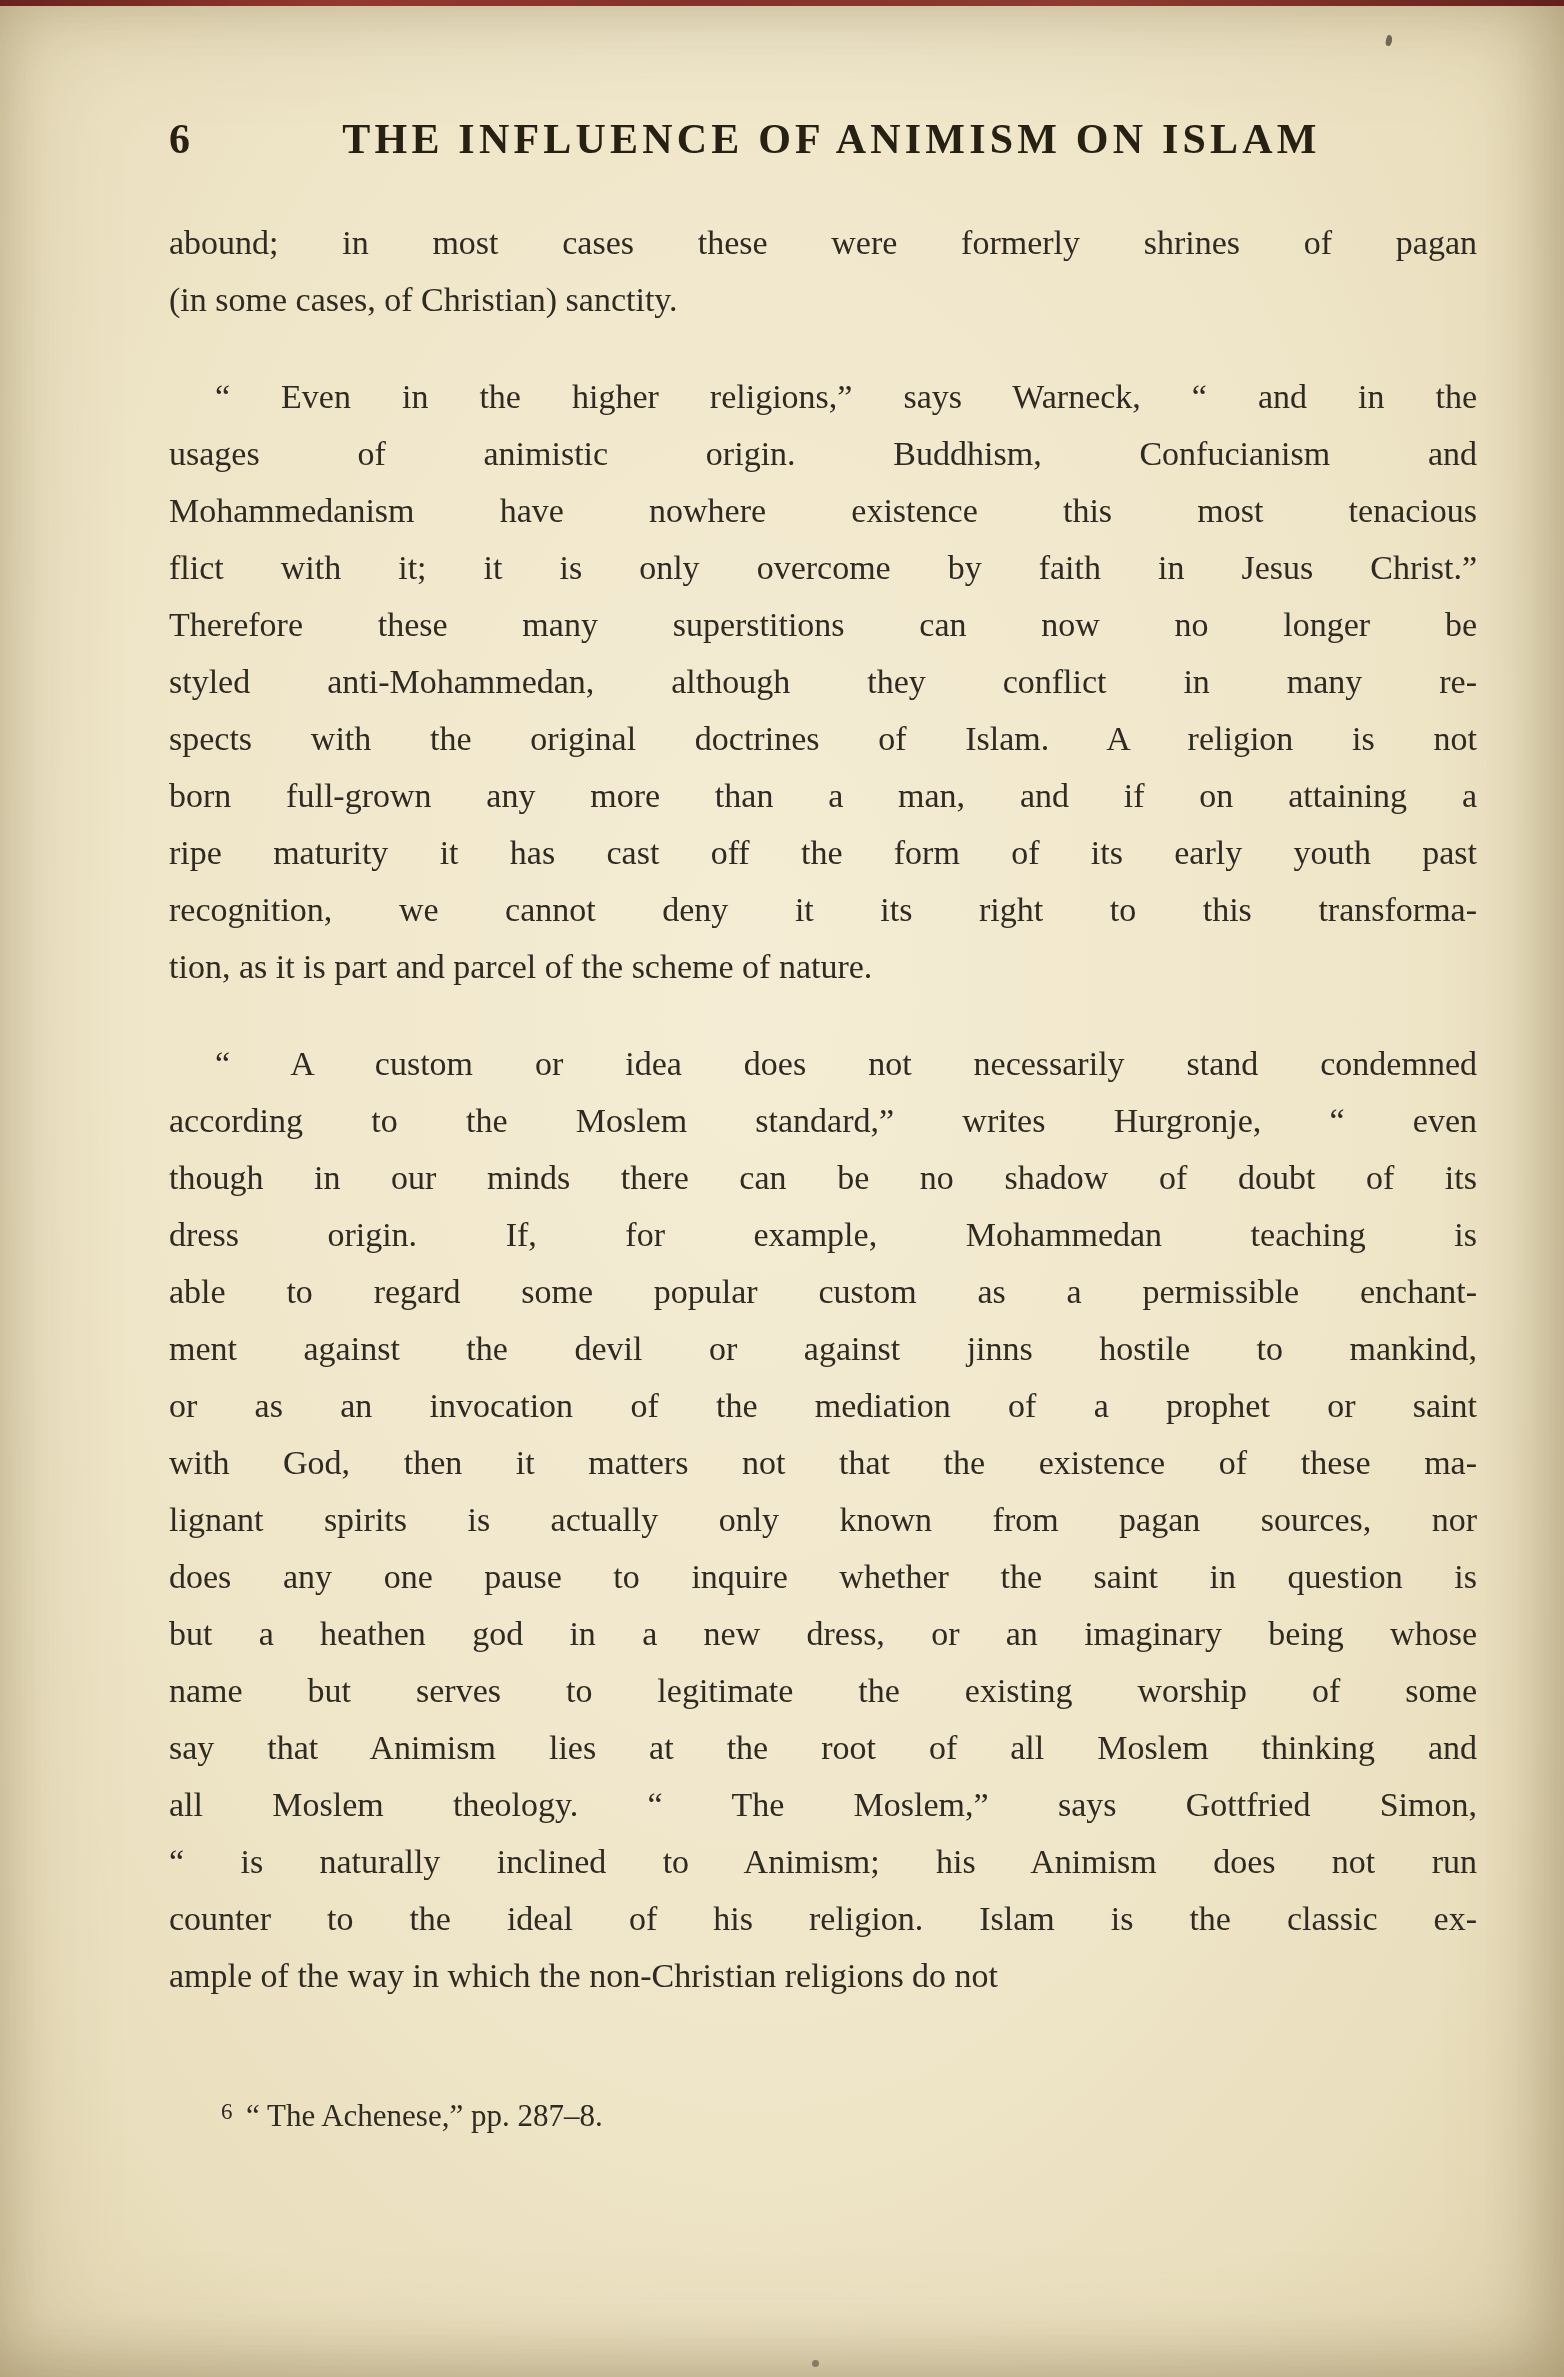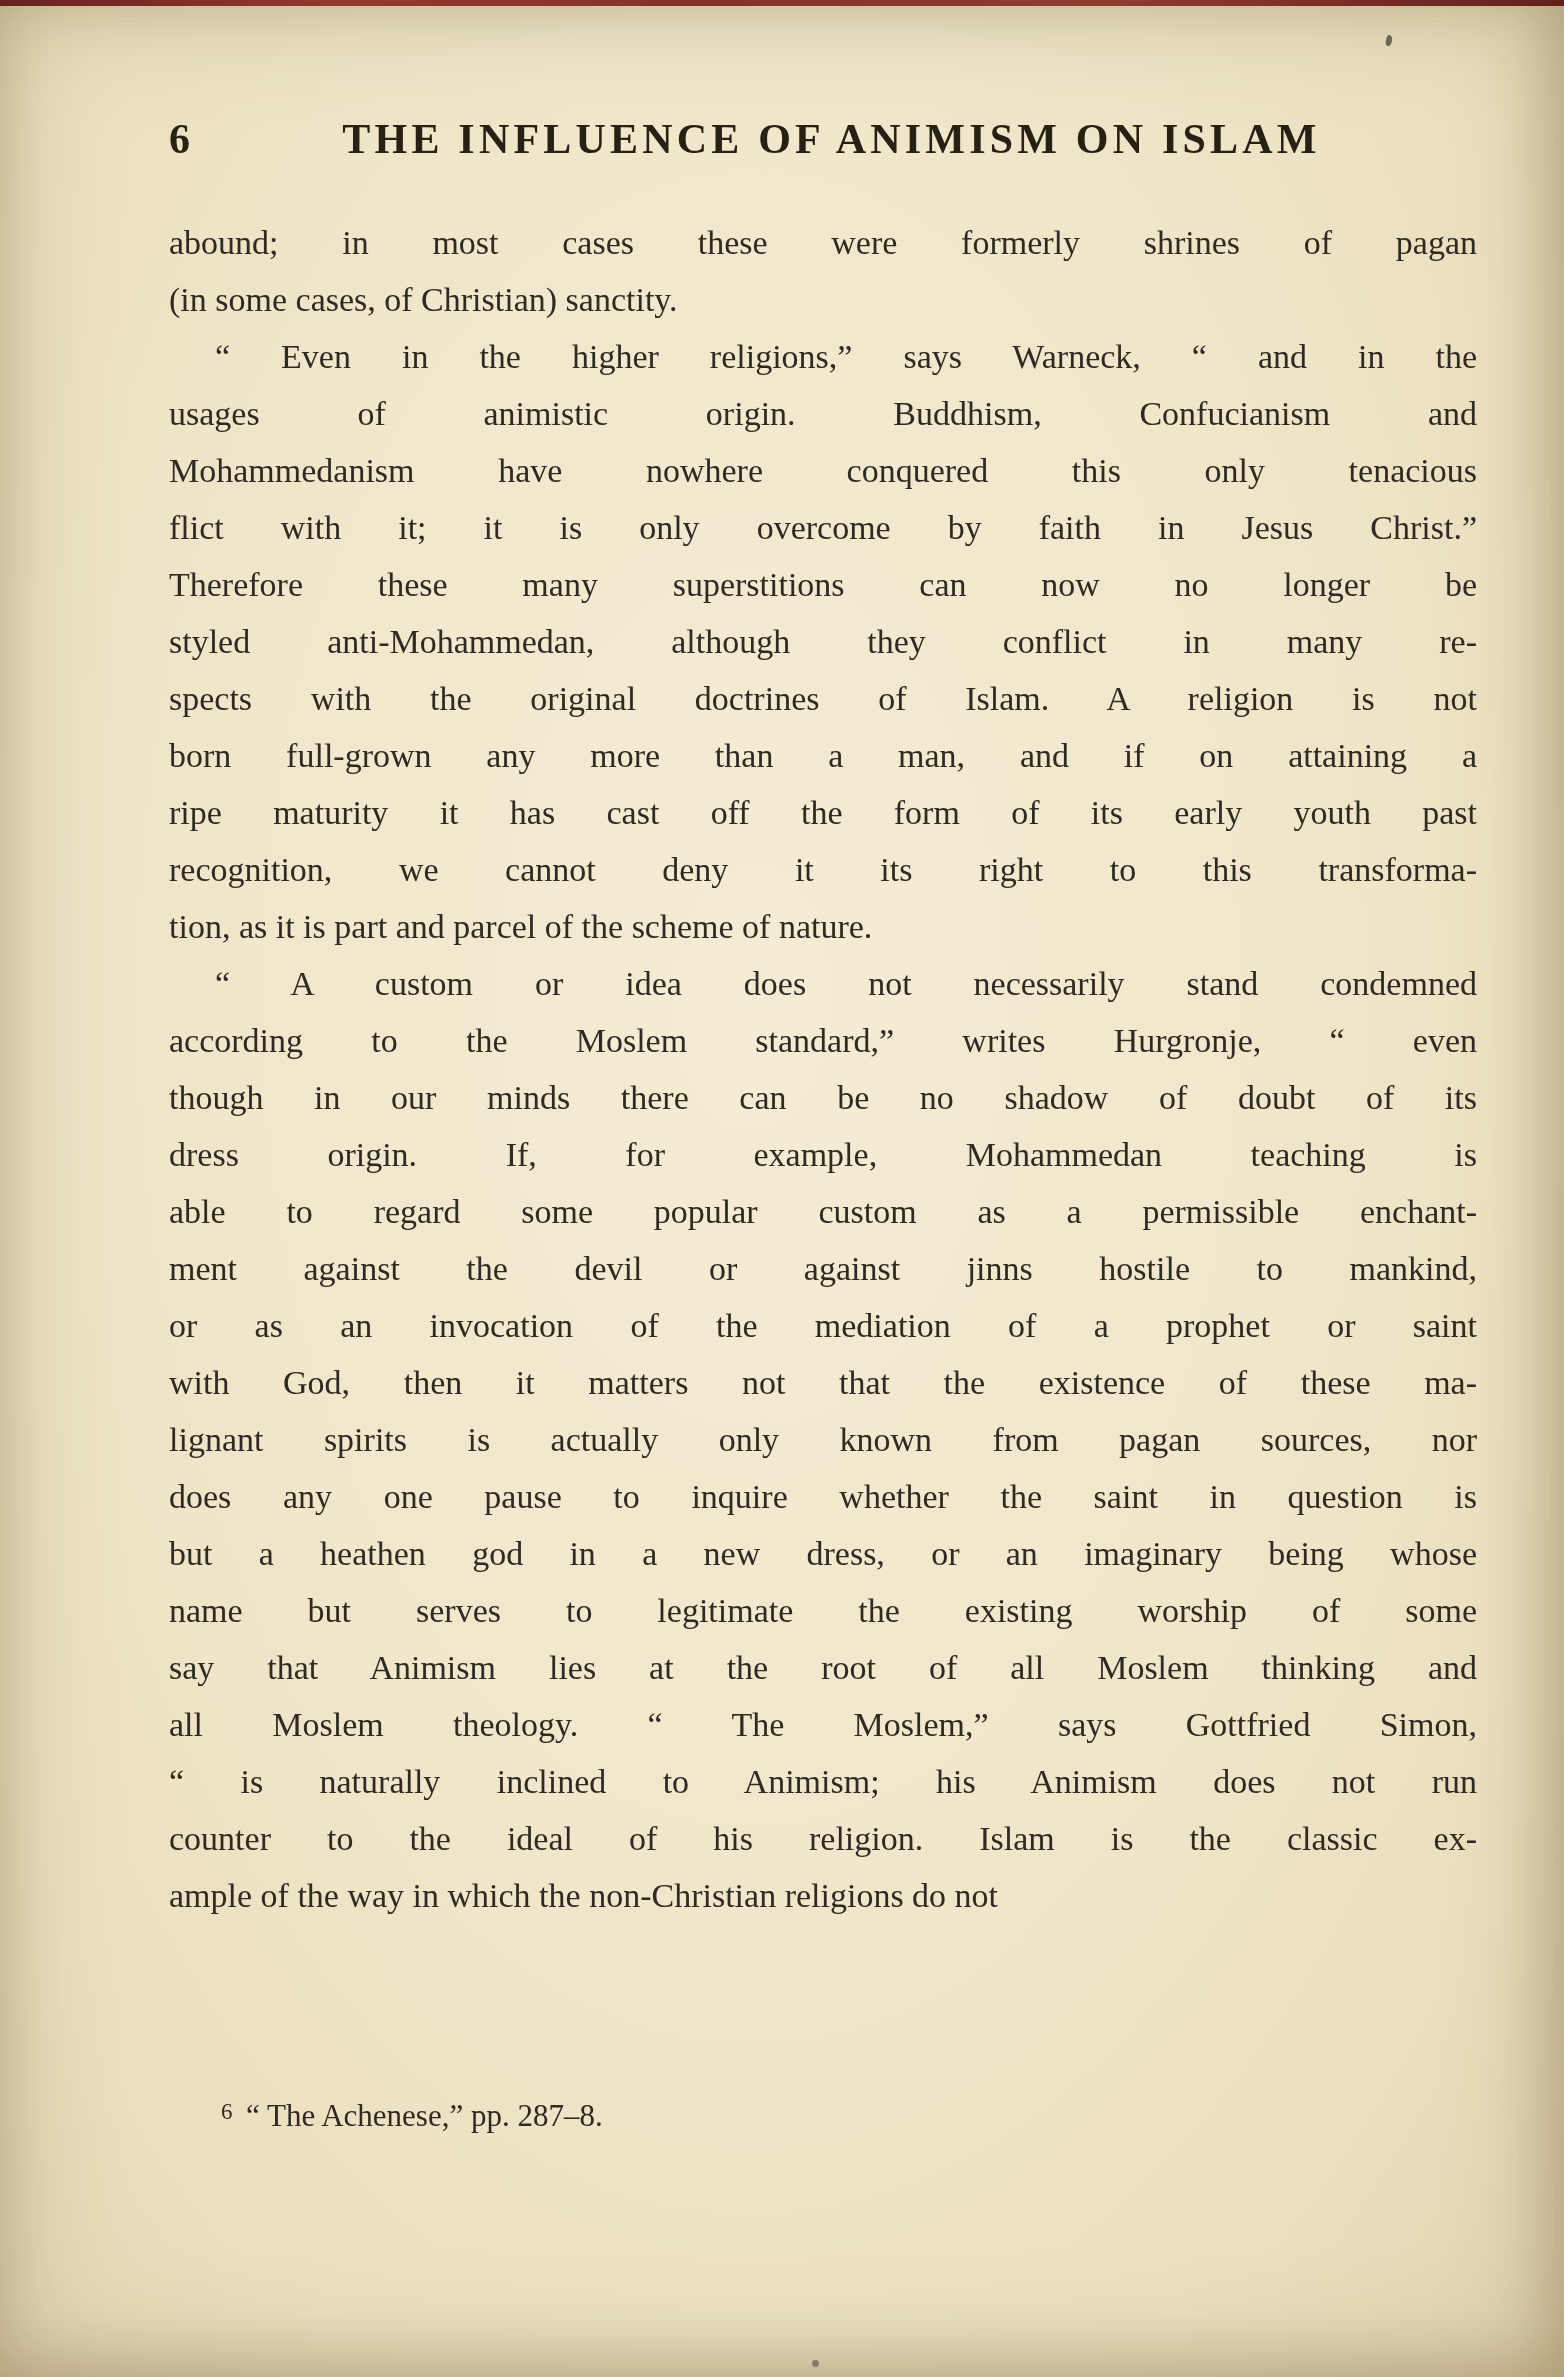--- a/index.html
+++ b/index.html
@@ -72,6 +72,7 @@
   }
   .paragraph.indent .line:first-child {
     text-indent: 46px;
+    margin-top: 40px;
   }
 
   .footnote {

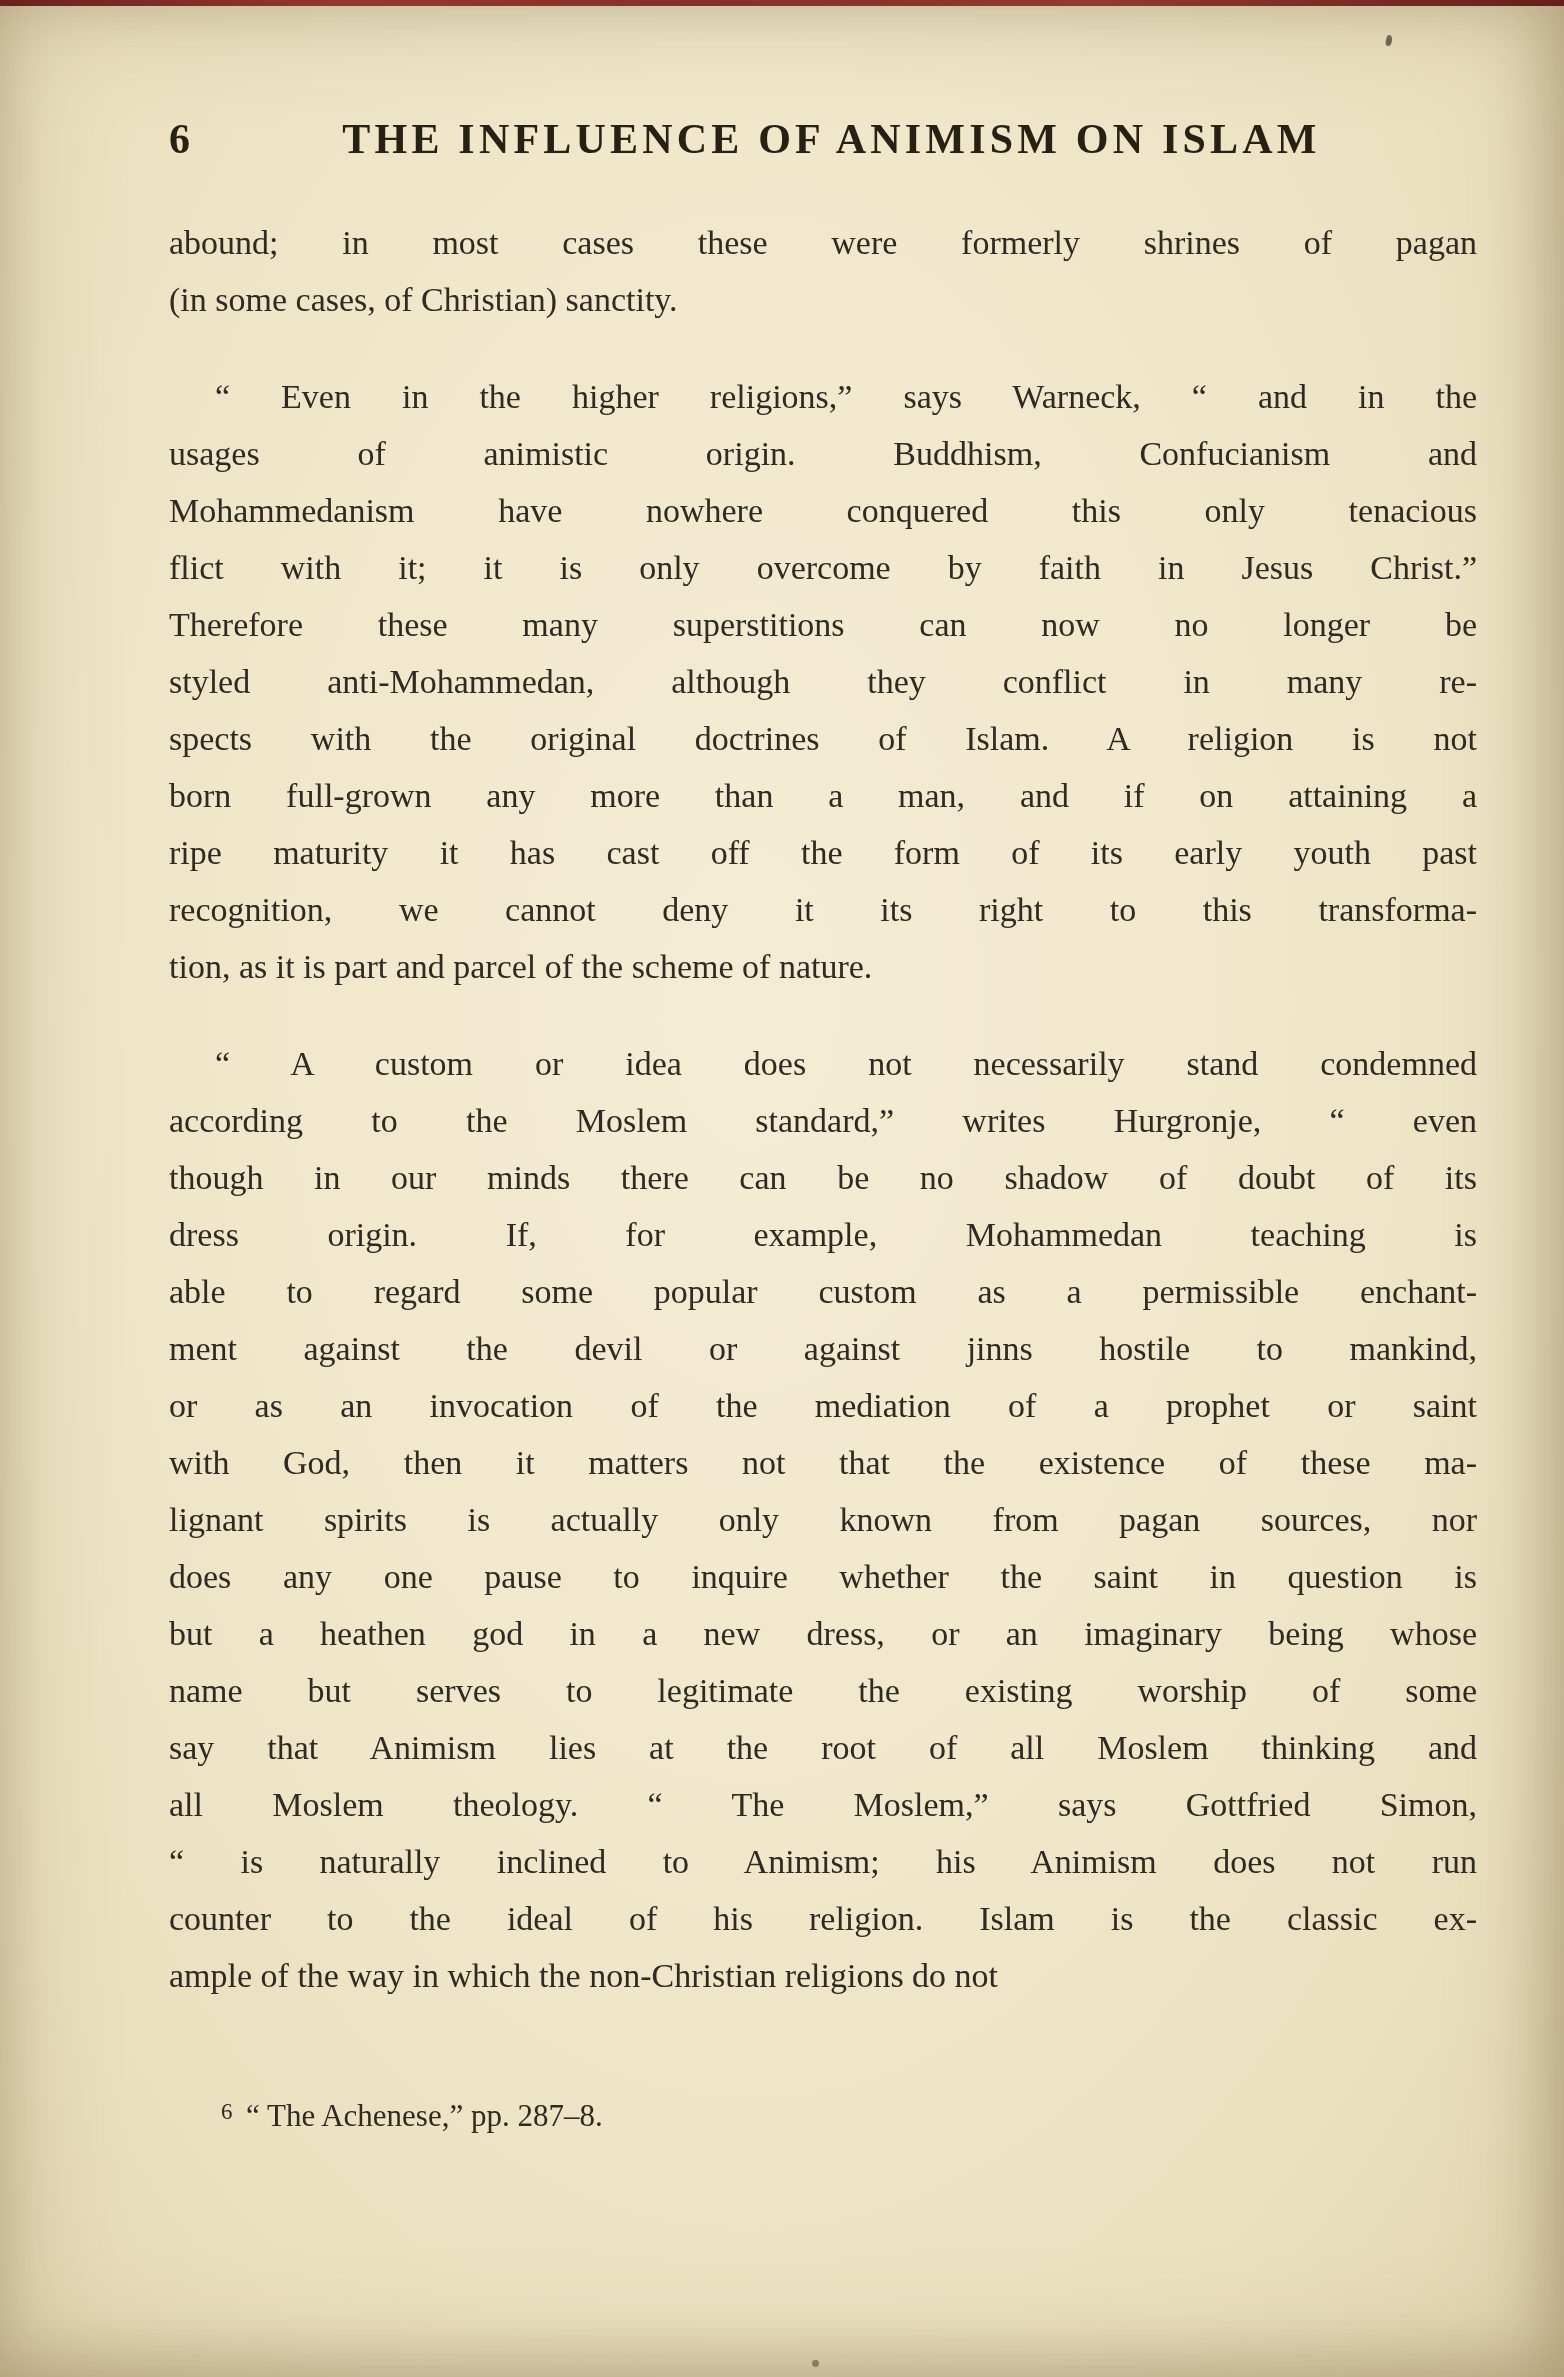--- a/index.html
+++ b/index.html
@@ -111,7 +111,7 @@
       <div class="paragraph indent">
         <div class="line fill">“ Even in the higher religions,” says Warneck, “ and in the</div>
         <div class="line fill">usages of animistic origin.  Buddhism, Confucianism and</div>
-        <div class="line fill">Mohammedanism have nowhere conquered this only tenacious</div>
+        <div class="line fill">Mohammedanism have nowhere existence this most tenacious</div>
         <div class="line fill">flict with it; it is only overcome by faith in Jesus Christ.”</div>
         <div class="line fill">Therefore these many superstitions can now no longer be</div>
         <div class="line fill">styled anti-Mohammedan, although they conflict in many re-</div>

